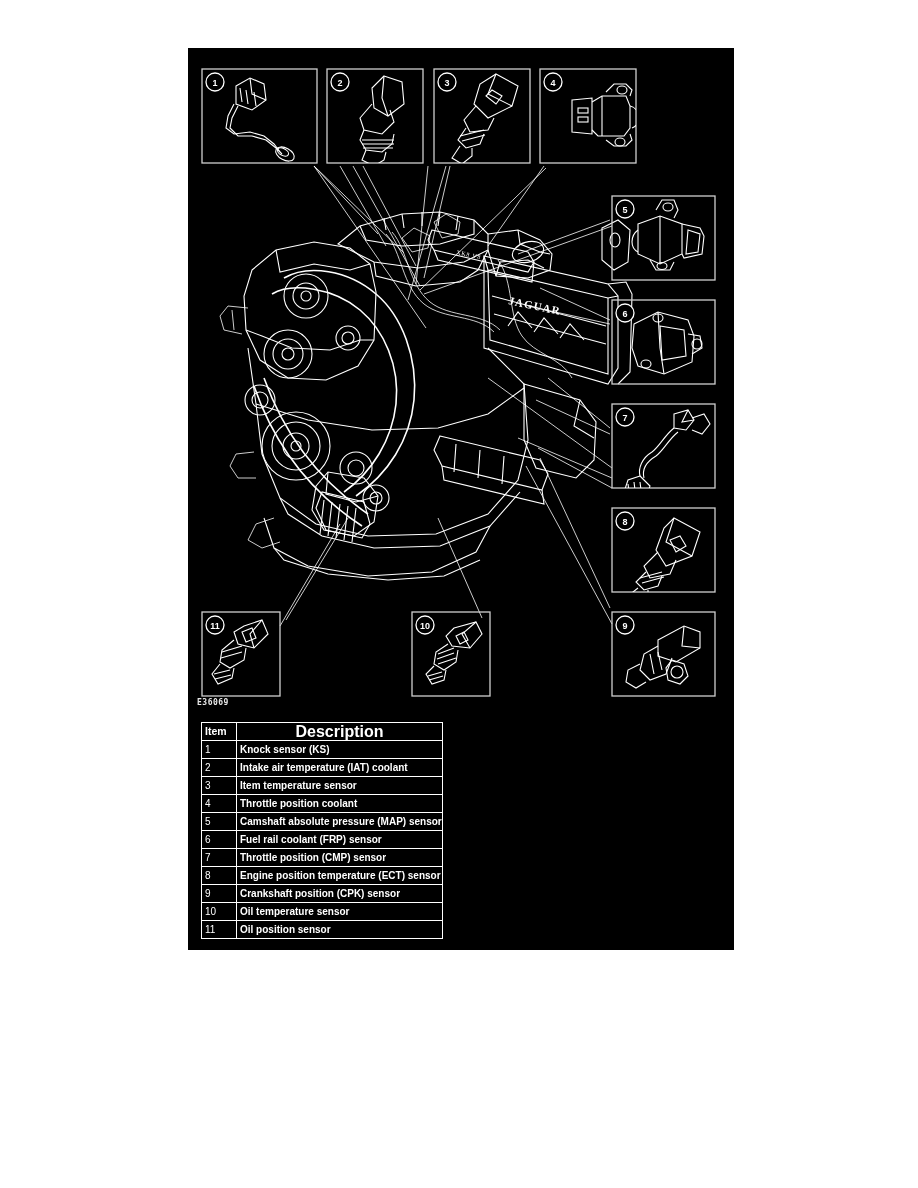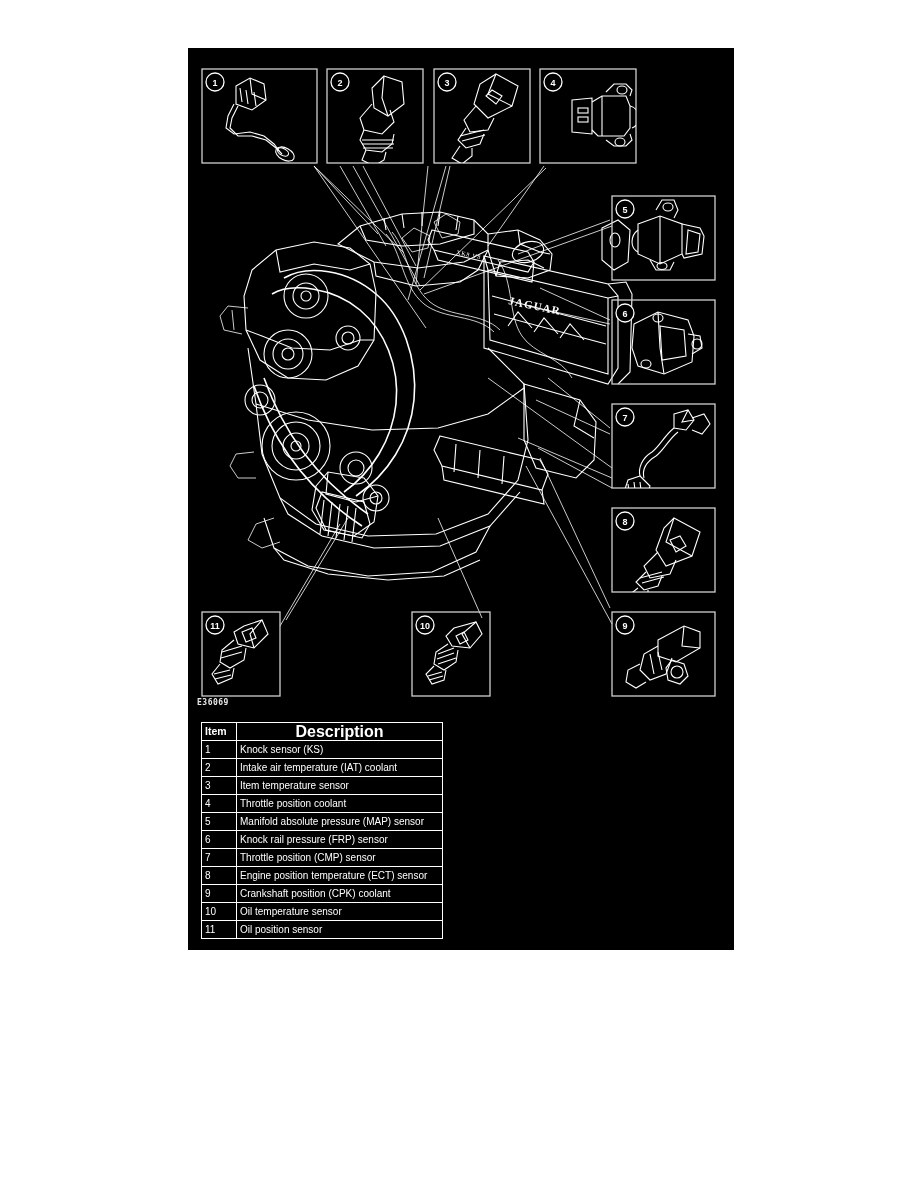--- a/index.html
+++ b/index.html
@@ -93,7 +93,7 @@
   }
   table.legend td.col-desc {
     text-align: left;
-    font-weight: normal;
+    font-weight: bold;
   }
 </style>
 </head>

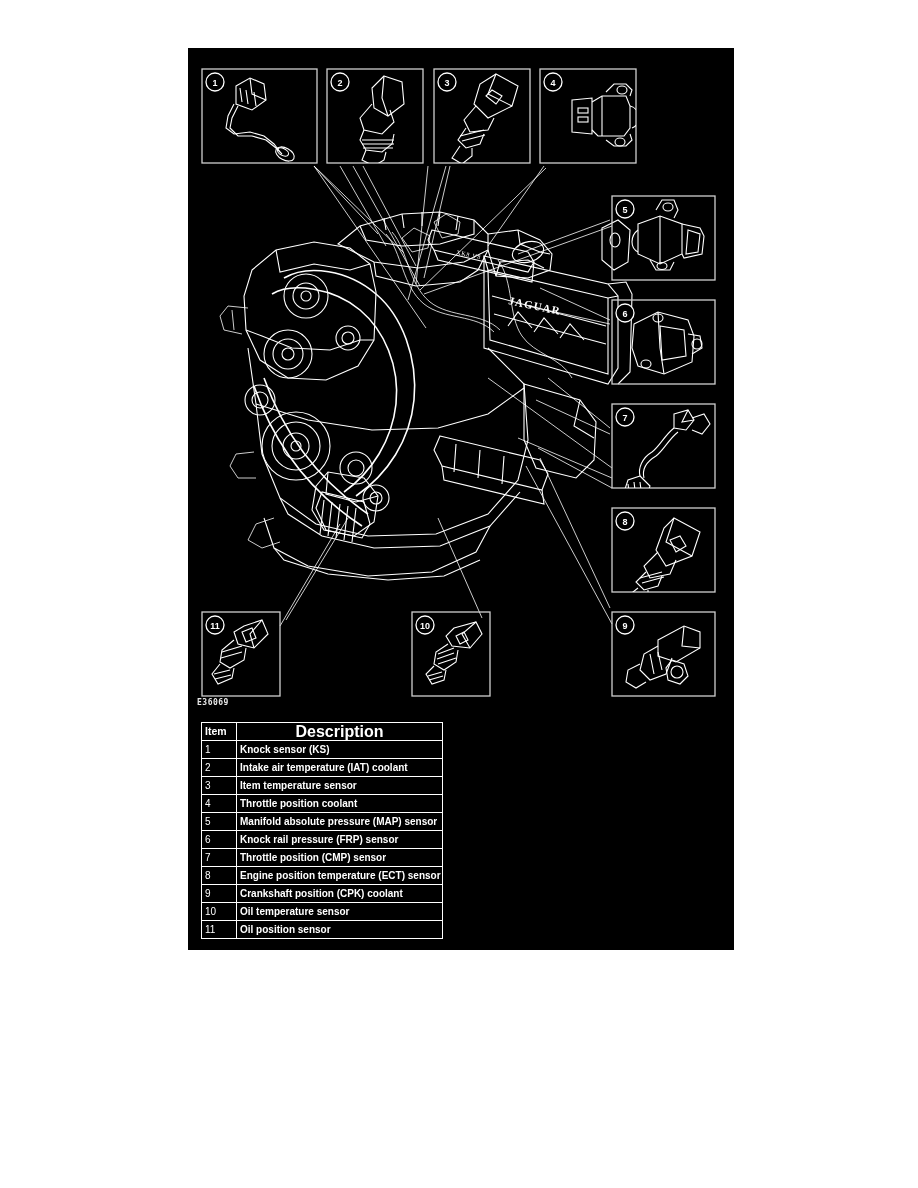--- a/index.html
+++ b/index.html
@@ -496,7 +496,7 @@
           </tr>
           <tr>
             <td class="col-item">5</td>
-            <td class="col-desc">Manifold absolute pressure (MAP) sensor</td>
+            <td class="col-desc">Camshaft absolute pressure (MAP) sensor</td>
           </tr>
           <tr>
             <td class="col-item">6</td>

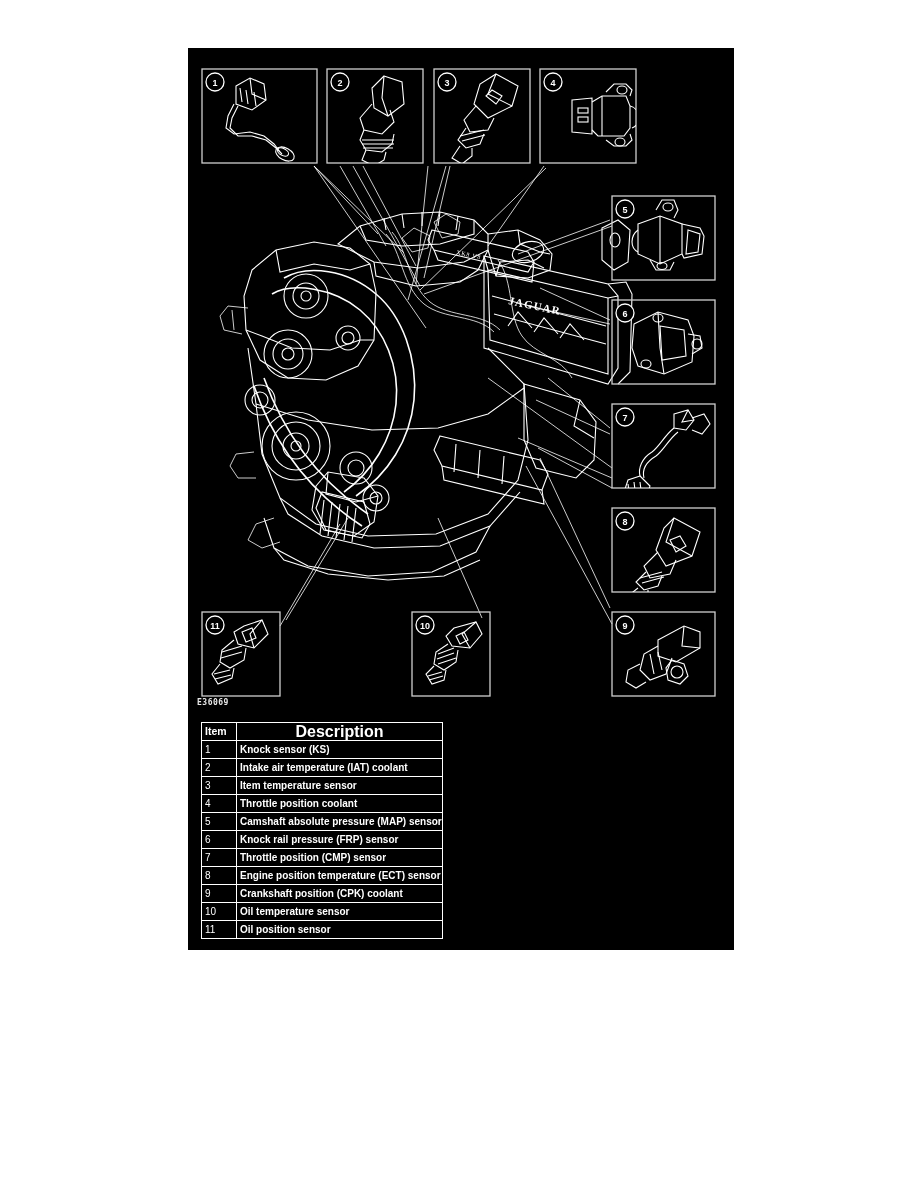--- a/index.html
+++ b/index.html
@@ -500,7 +500,7 @@
           </tr>
           <tr>
             <td class="col-item">6</td>
-            <td class="col-desc">Knock rail pressure (FRP) sensor</td>
+            <td class="col-desc">Fuel rail coolant (FRP) sensor</td>
           </tr>
           <tr>
             <td class="col-item">7</td>

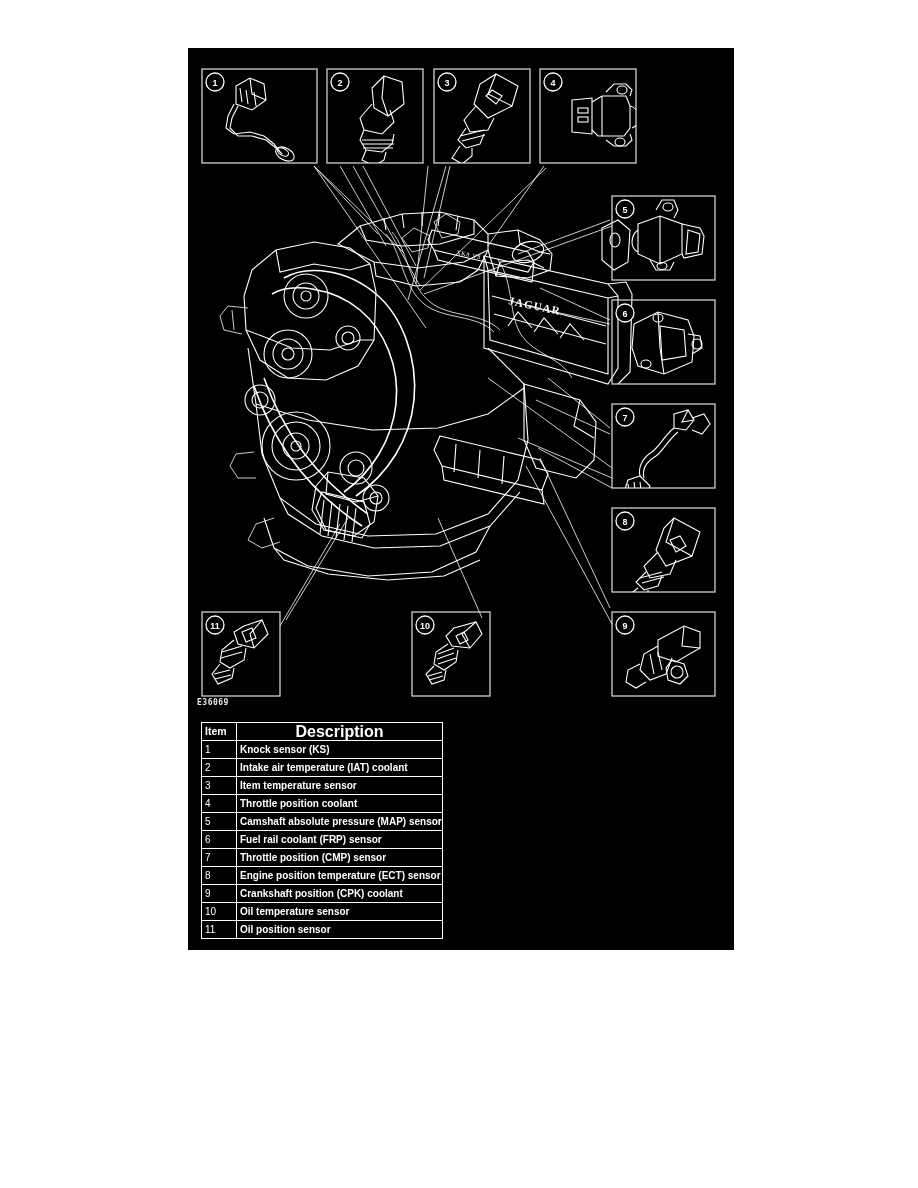--- a/index.html
+++ b/index.html
@@ -512,7 +512,7 @@
           </tr>
           <tr>
             <td class="col-item">9</td>
-            <td class="col-desc">Crankshaft position (CPK) coolant</td>
+            <td class="col-desc">Crankshaft position (CPK) sensor</td>
           </tr>
           <tr>
             <td class="col-item">10</td>

